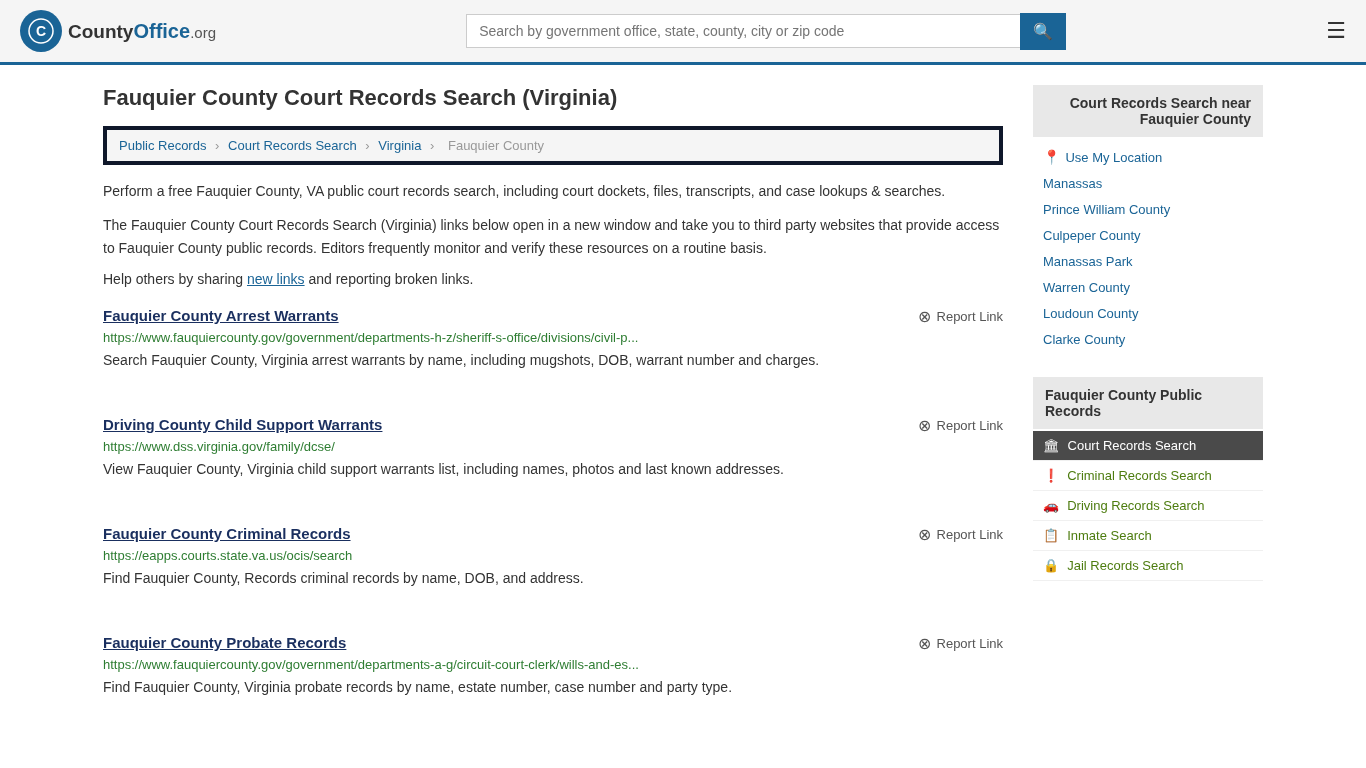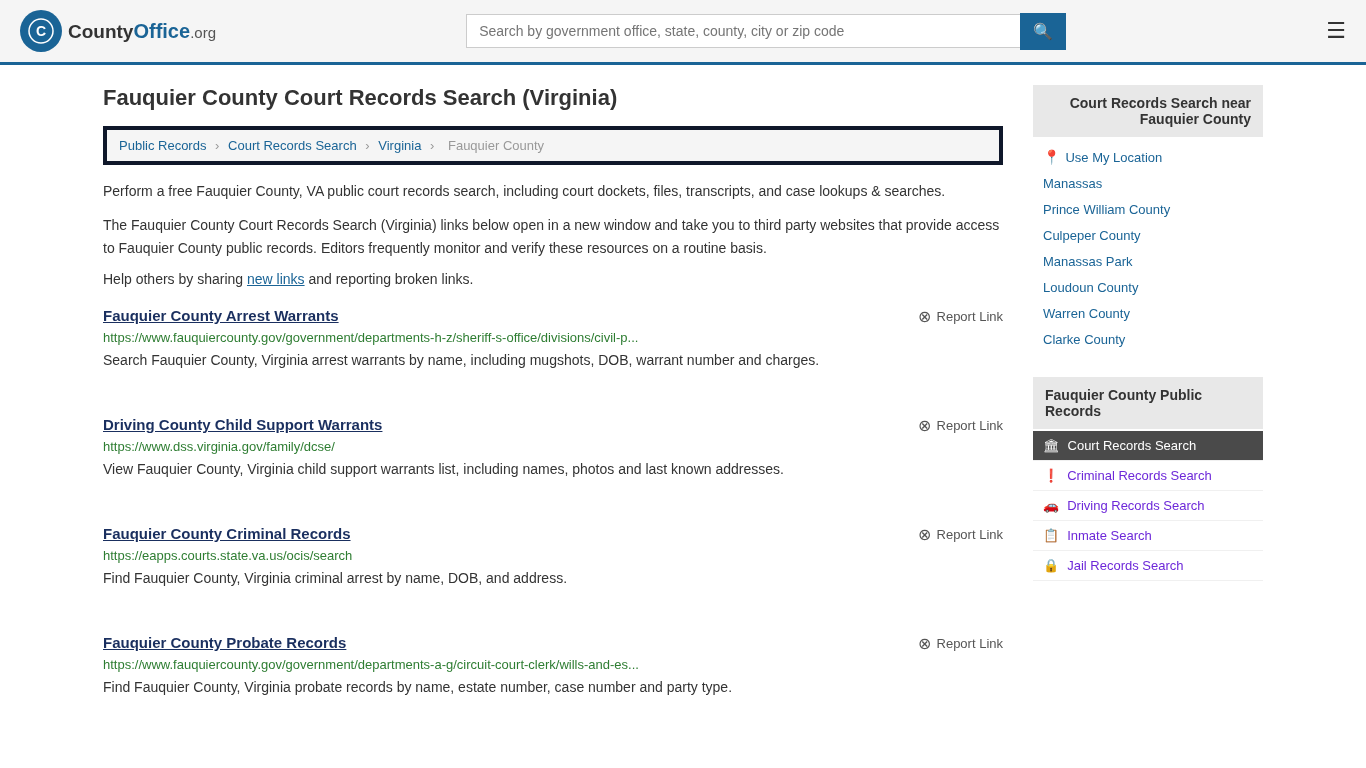--- a/index.html
+++ b/index.html
@@ -344,8 +344,8 @@
         <li><a href="#">Prince William County</a></li>
         <li><a href="#">Culpeper County</a></li>
         <li><a href="#">Manassas Park</a></li>
+        <li><a href="#">Warren County</a></li>
         <li><a href="#">Loudoun County</a></li>
-        <li><a href="#">Warren County</a></li>
         <li><a href="#">Clarke County</a></li>
       </ul>
     </div>

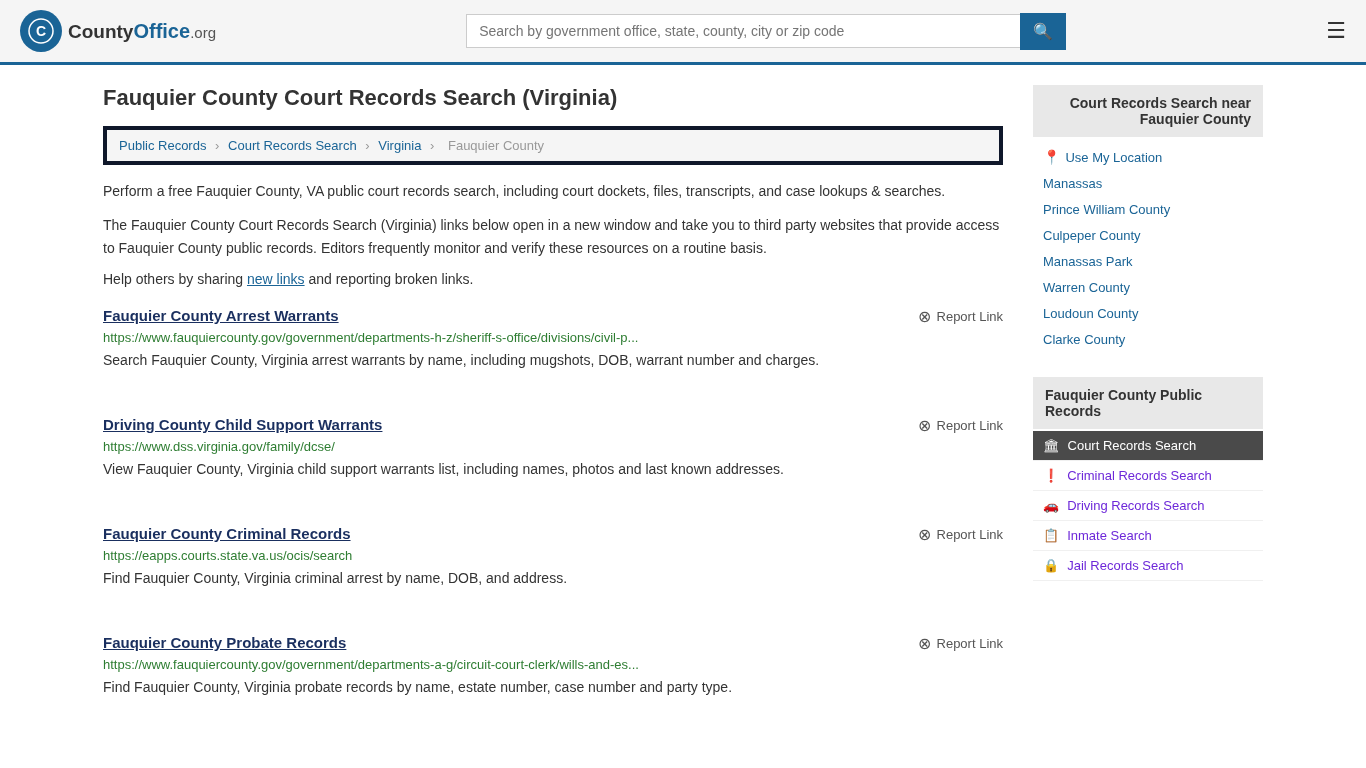--- a/index.html
+++ b/index.html
@@ -226,7 +226,7 @@
       text-decoration: none;
     }
     .pub-records-list li a {
-      color: #6d28d9;
+      color: #4d7c0f;
       text-decoration: none;
     }
   </style>

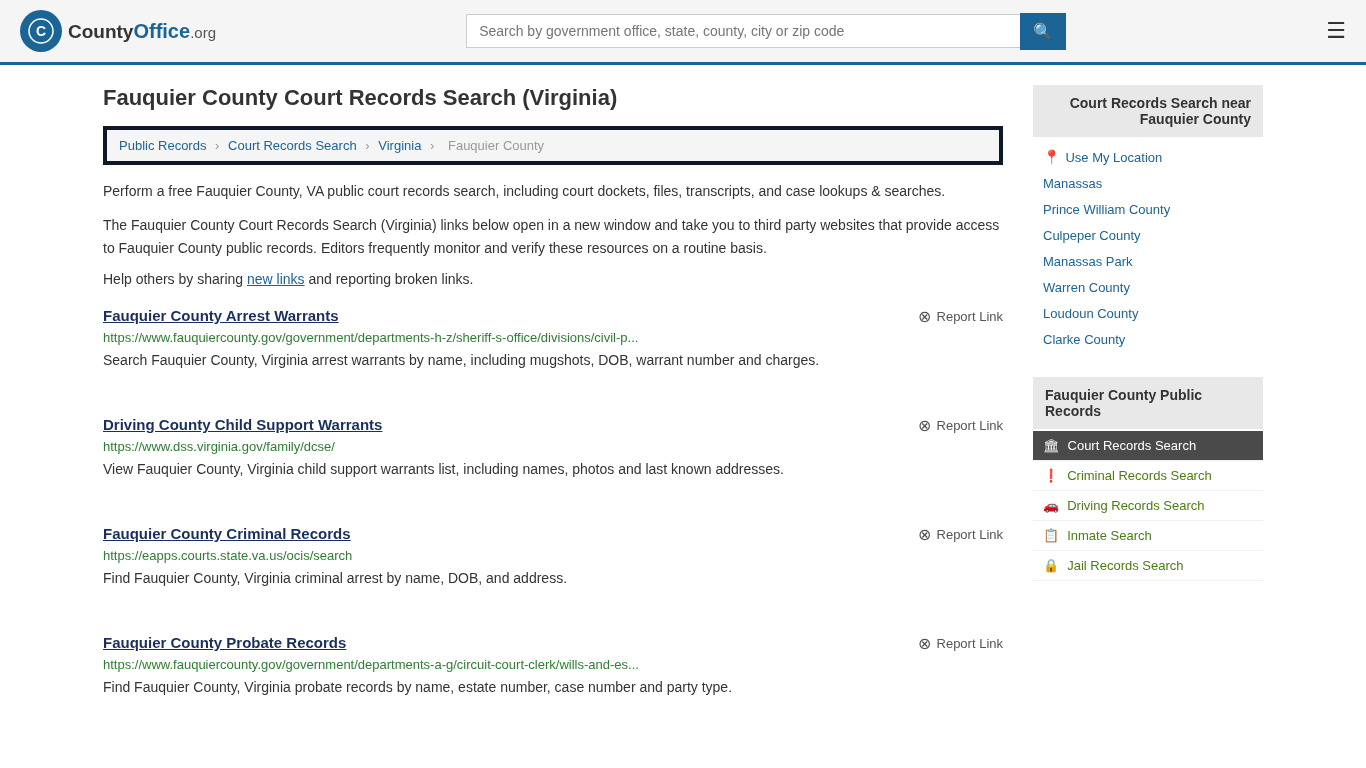--- a/index.html
+++ b/index.html
@@ -312,7 +312,7 @@
         </span>
       </div>
       <div class="result-url">https://eapps.courts.state.va.us/ocis/search</div>
-      <div class="result-desc">Find Fauquier County, Virginia criminal arrest by name, DOB, and address.</div>
+      <div class="result-desc">Find Fauquier County, Records criminal records by name, DOB, and address.</div>
     </div>
         <div class="result-item">
       <div class="result-title">

